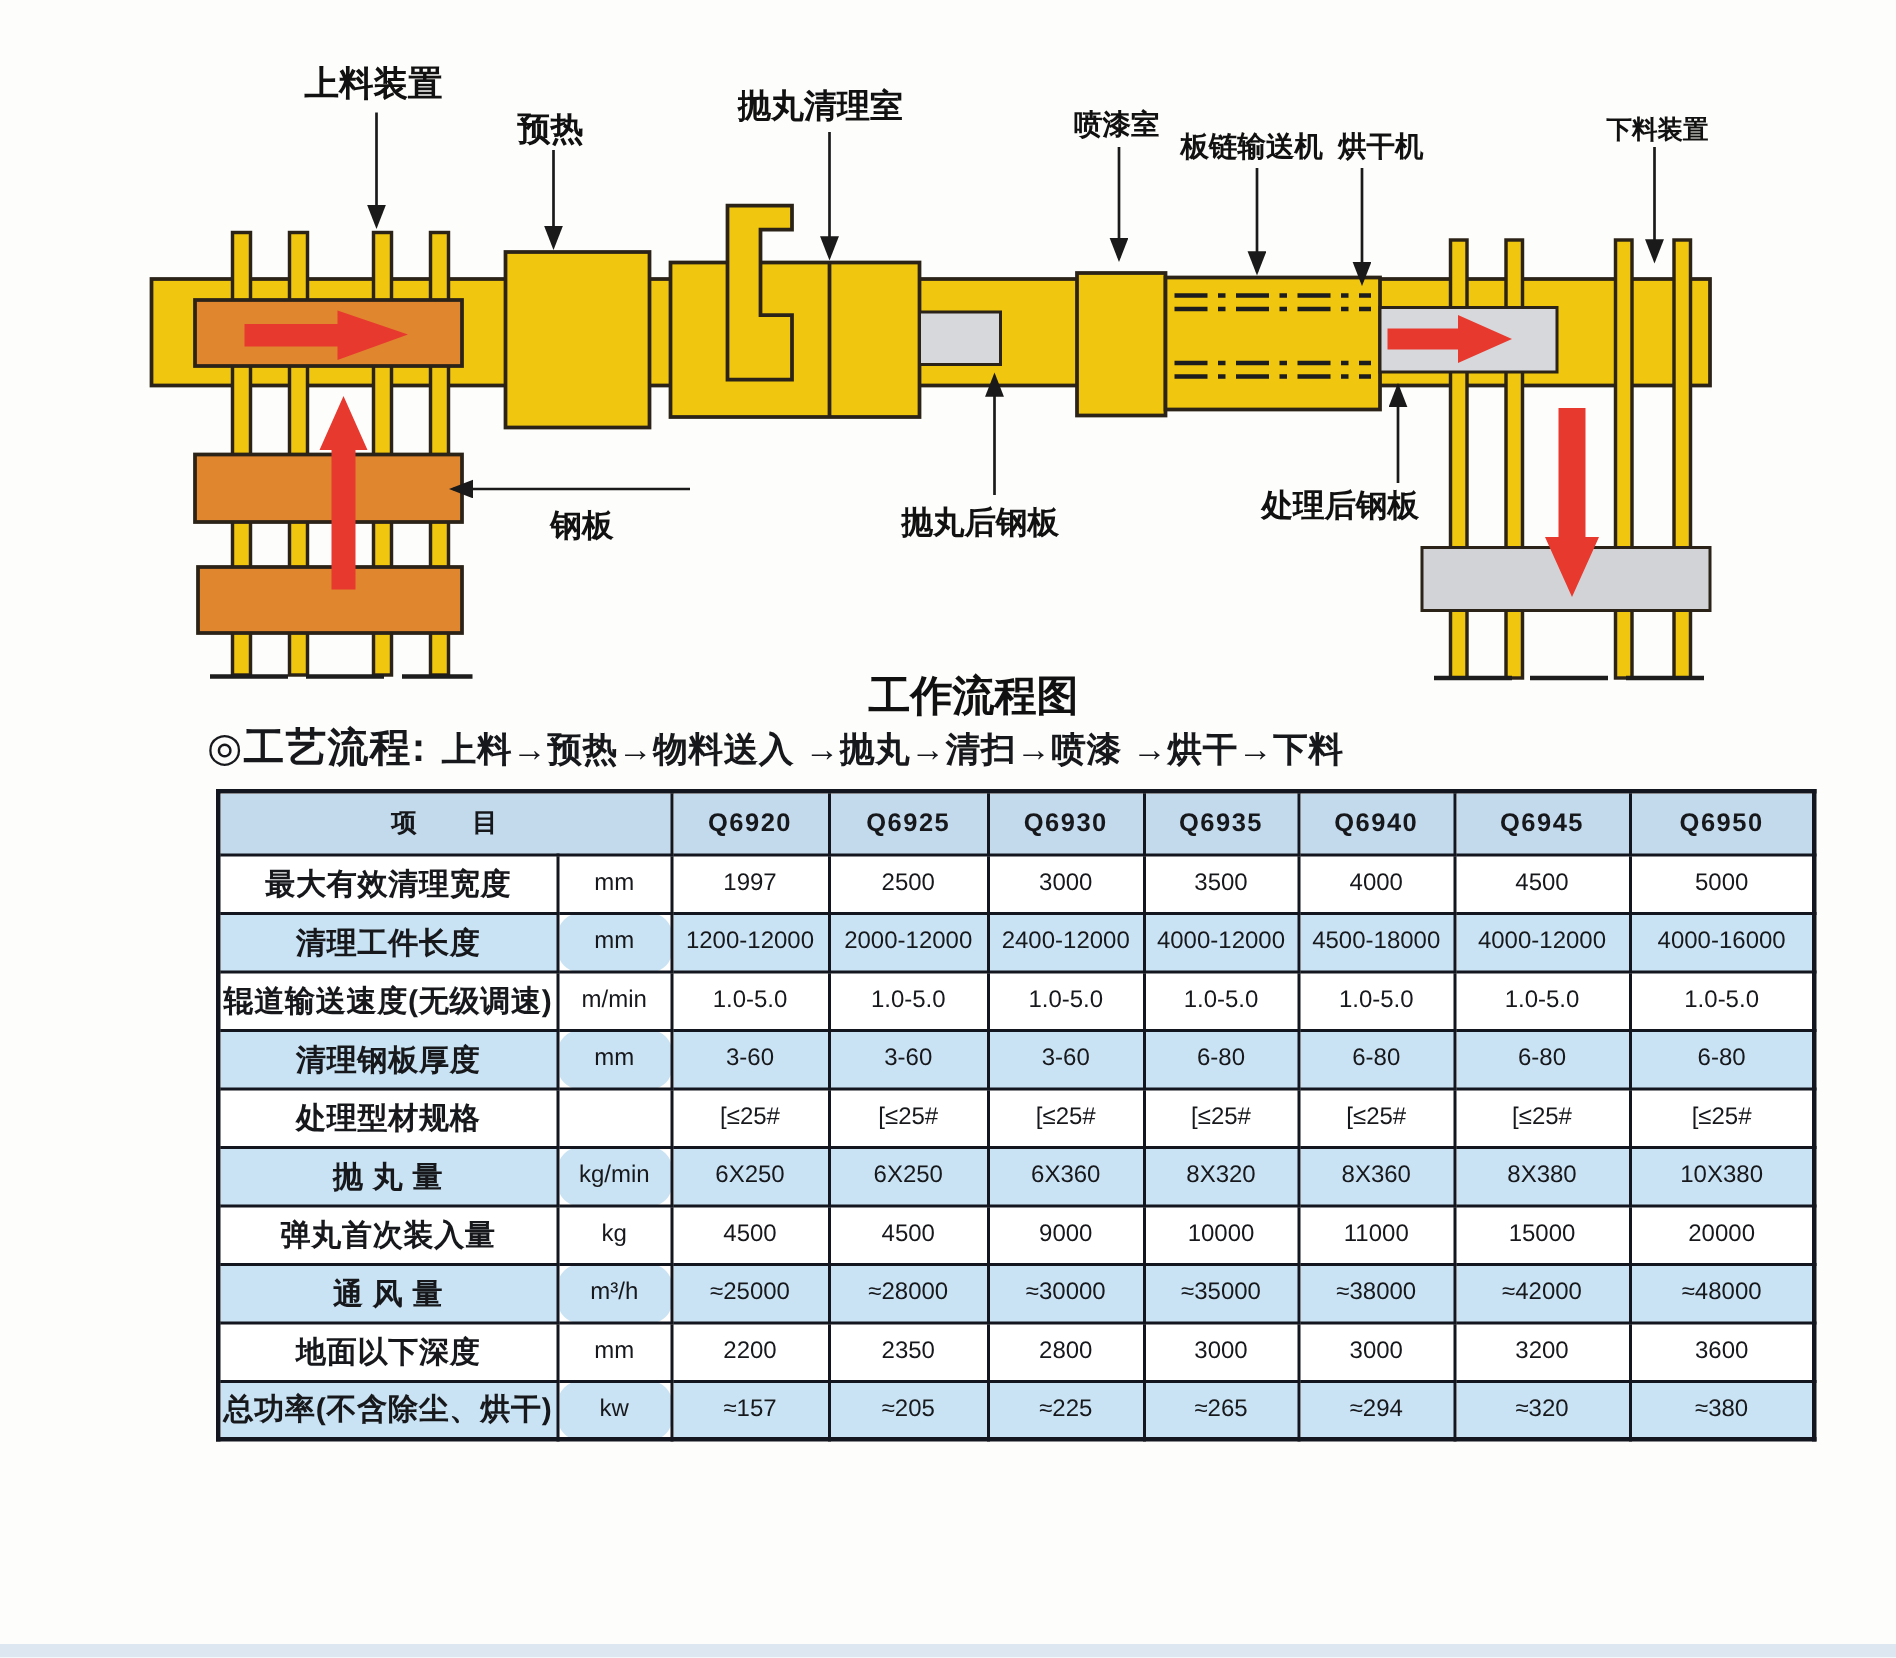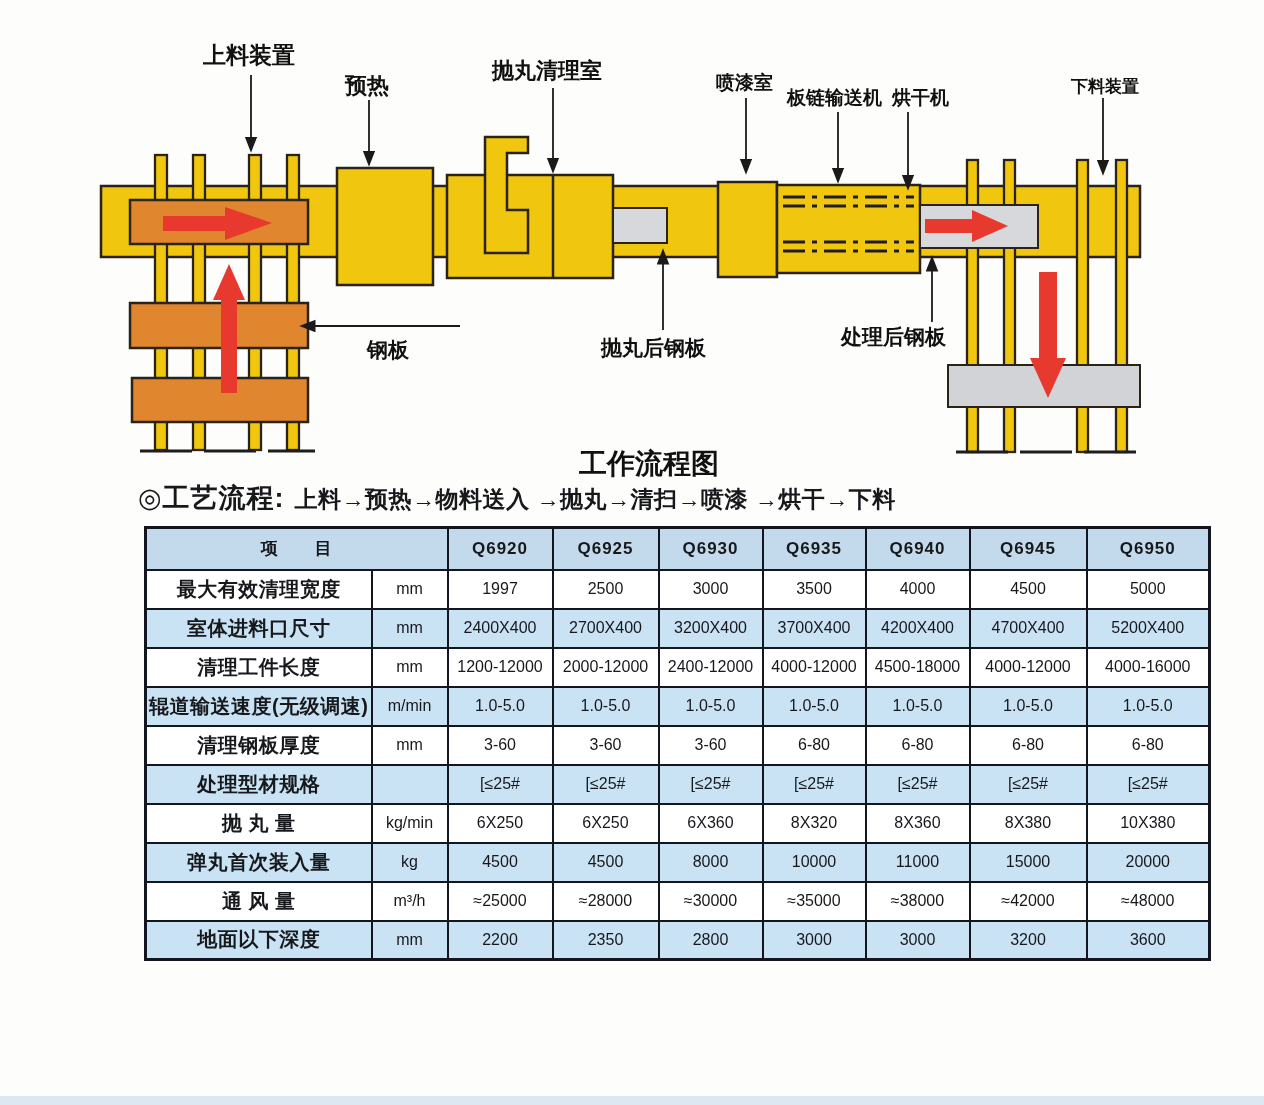--- a/index.html
+++ b/index.html
@@ -34,7 +34,7 @@
   tbody tr{height:39px;}
   tbody tr:nth-child(even){background:#c9e3f4;}
   td.rname{font-size:20px;font-weight:700;letter-spacing:.5px;}
-  td.runit{font-size:16px;font-weight:400;}
+  td.runit{font-size:16px;font-weight:400;border-radius:14px;}
   td.rval{font-size:16px;font-weight:400;white-space:pre-line;line-height:1.2;}
   #bottom-strip{
     position:absolute;left:0;top:1096px;width:1264px;height:9px;

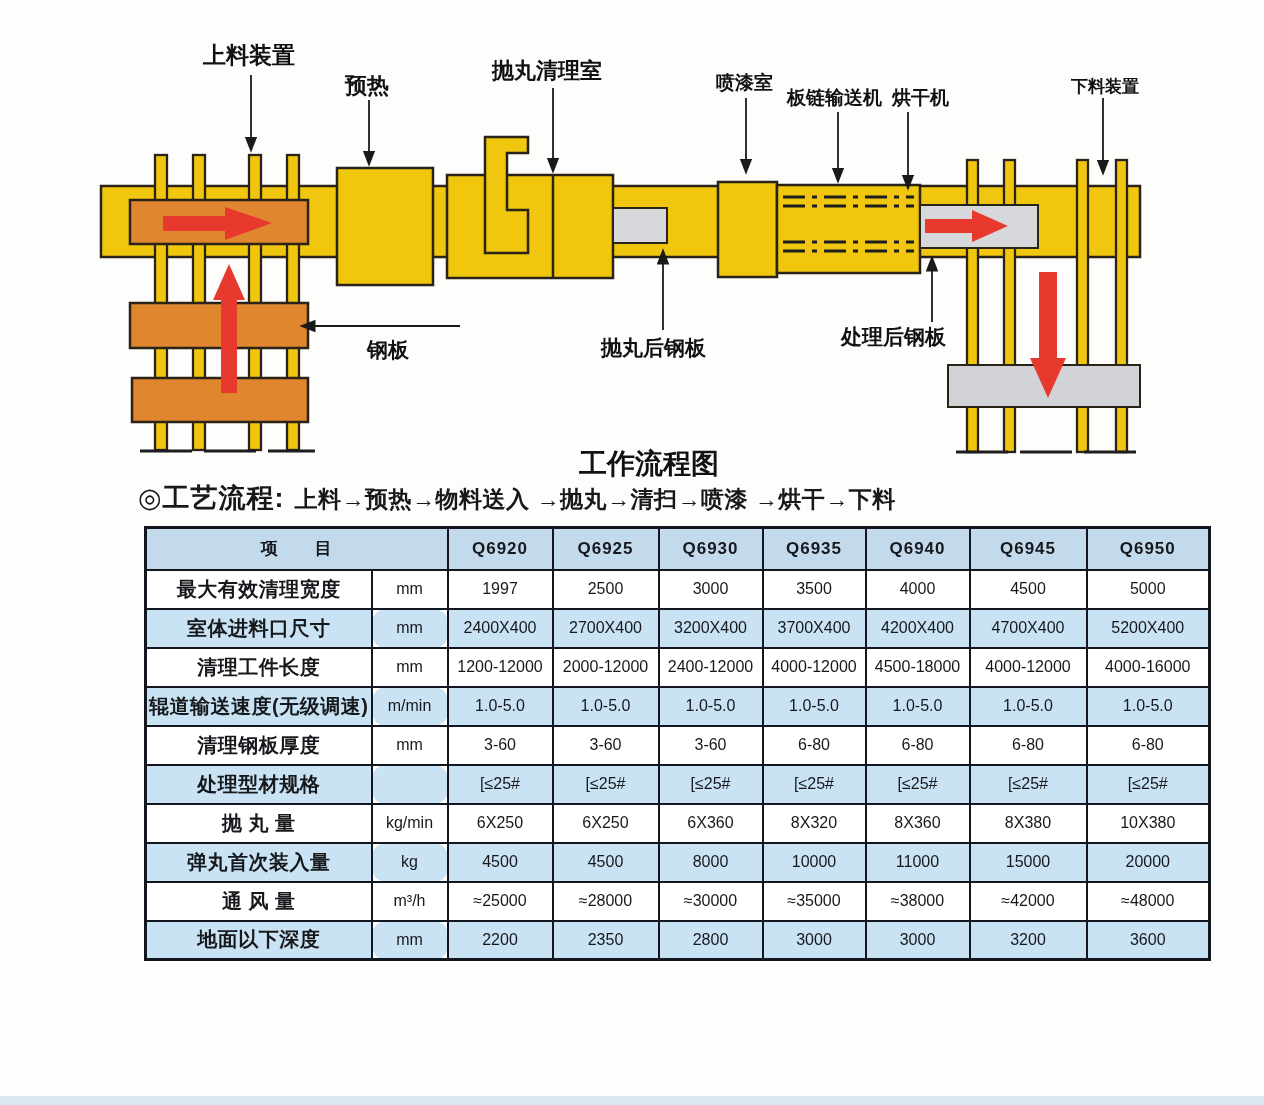--- a/index.html
+++ b/index.html
@@ -174,17 +174,6 @@
             <td class="rval" data-name="spec-cell">5000</td>
           </tr>
           <tr data-name="spec-row">
-            <td class="rname" data-name="spec-row-label">室体进料口尺寸</td>
-            <td class="runit" data-name="spec-row-unit">mm</td>
-            <td class="rval" data-name="spec-cell">2400X400</td>
-            <td class="rval" data-name="spec-cell">2700X400</td>
-            <td class="rval" data-name="spec-cell">3200X400</td>
-            <td class="rval" data-name="spec-cell">3700X400</td>
-            <td class="rval" data-name="spec-cell">4200X400</td>
-            <td class="rval" data-name="spec-cell">4700X400</td>
-            <td class="rval" data-name="spec-cell">5200X400</td>
-          </tr>
-          <tr data-name="spec-row">
             <td class="rname" data-name="spec-row-label">清理工件长度</td>
             <td class="runit" data-name="spec-row-unit">mm</td>
             <td class="rval" data-name="spec-cell">1200-12000</td>

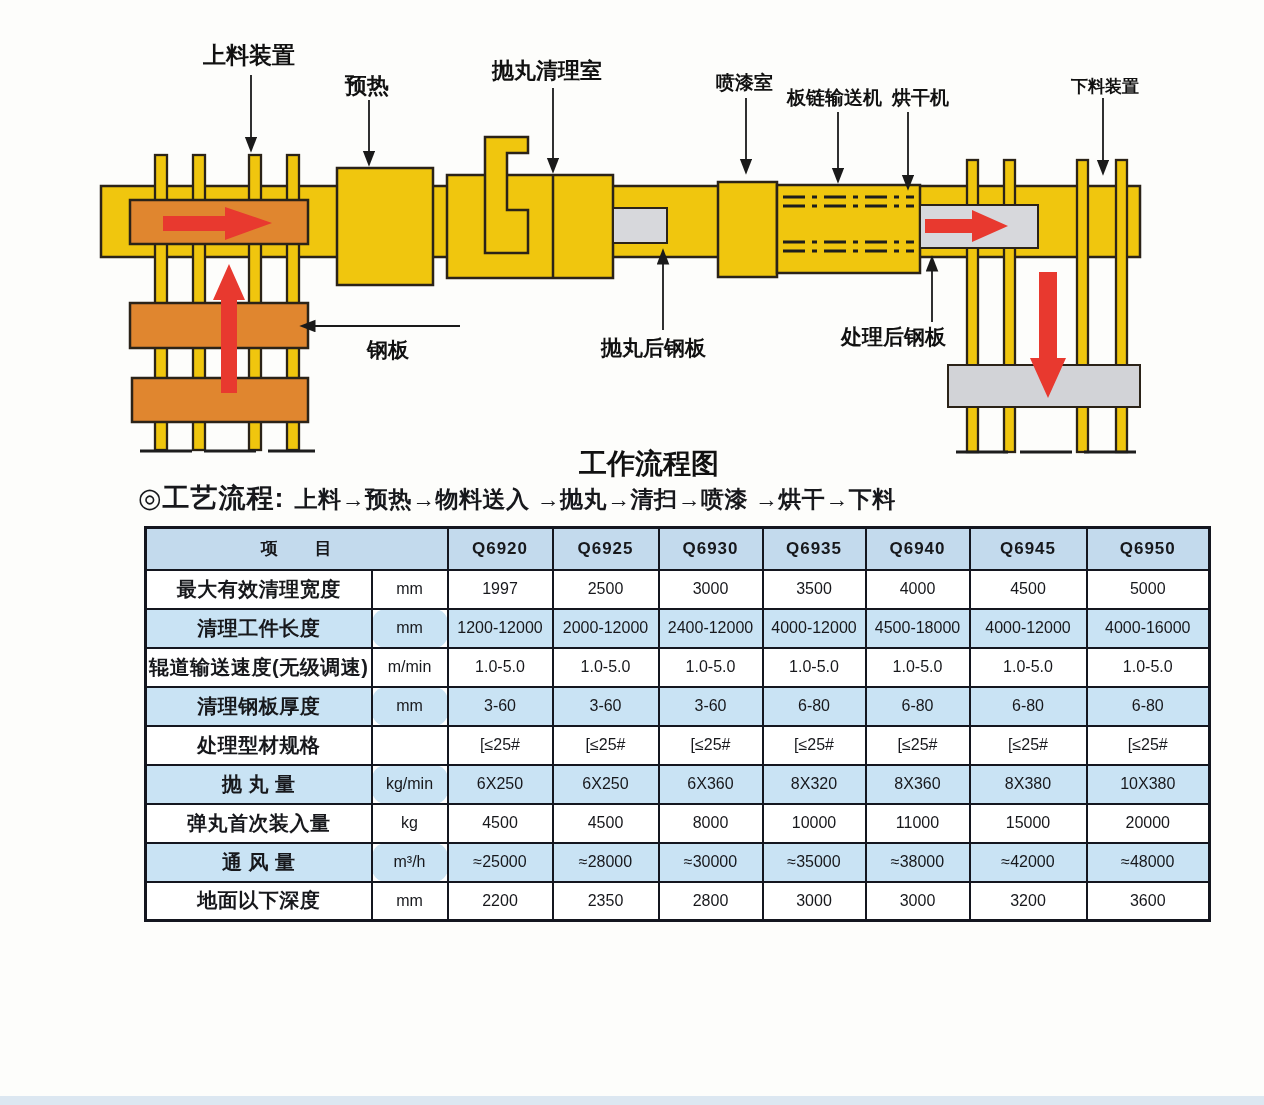--- a/index.html
+++ b/index.html
@@ -233,7 +233,7 @@
             <td class="runit" data-name="spec-row-unit">kg</td>
             <td class="rval" data-name="spec-cell">4500</td>
             <td class="rval" data-name="spec-cell">4500</td>
-            <td class="rval" data-name="spec-cell">8000</td>
+            <td class="rval" data-name="spec-cell">9000</td>
             <td class="rval" data-name="spec-cell">10000</td>
             <td class="rval" data-name="spec-cell">11000</td>
             <td class="rval" data-name="spec-cell">15000</td>

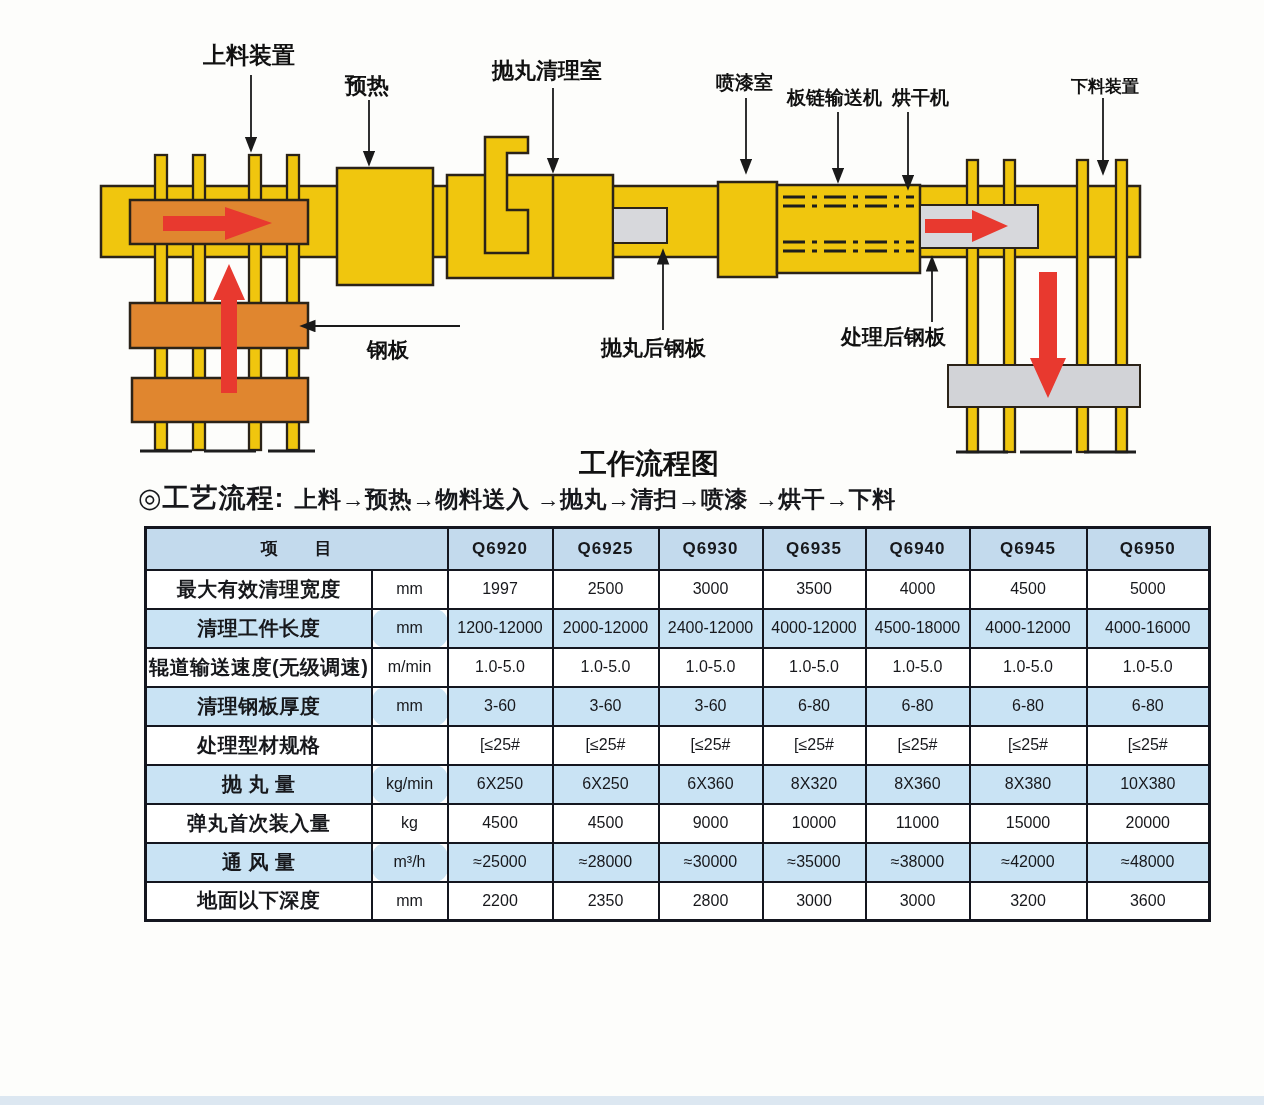--- a/index.html
+++ b/index.html
@@ -261,6 +261,17 @@
             <td class="rval" data-name="spec-cell">3200</td>
             <td class="rval" data-name="spec-cell">3600</td>
           </tr>
+          <tr data-name="spec-row">
+            <td class="rname" data-name="spec-row-label">总功率(不含除尘、烘干)</td>
+            <td class="runit" data-name="spec-row-unit">kw</td>
+            <td class="rval" data-name="spec-cell">≈157</td>
+            <td class="rval" data-name="spec-cell">≈205</td>
+            <td class="rval" data-name="spec-cell">≈225</td>
+            <td class="rval" data-name="spec-cell">≈265</td>
+            <td class="rval" data-name="spec-cell">≈294</td>
+            <td class="rval" data-name="spec-cell">≈320</td>
+            <td class="rval" data-name="spec-cell">≈380</td>
+          </tr>
         </tbody>
       </table>
   </div>

